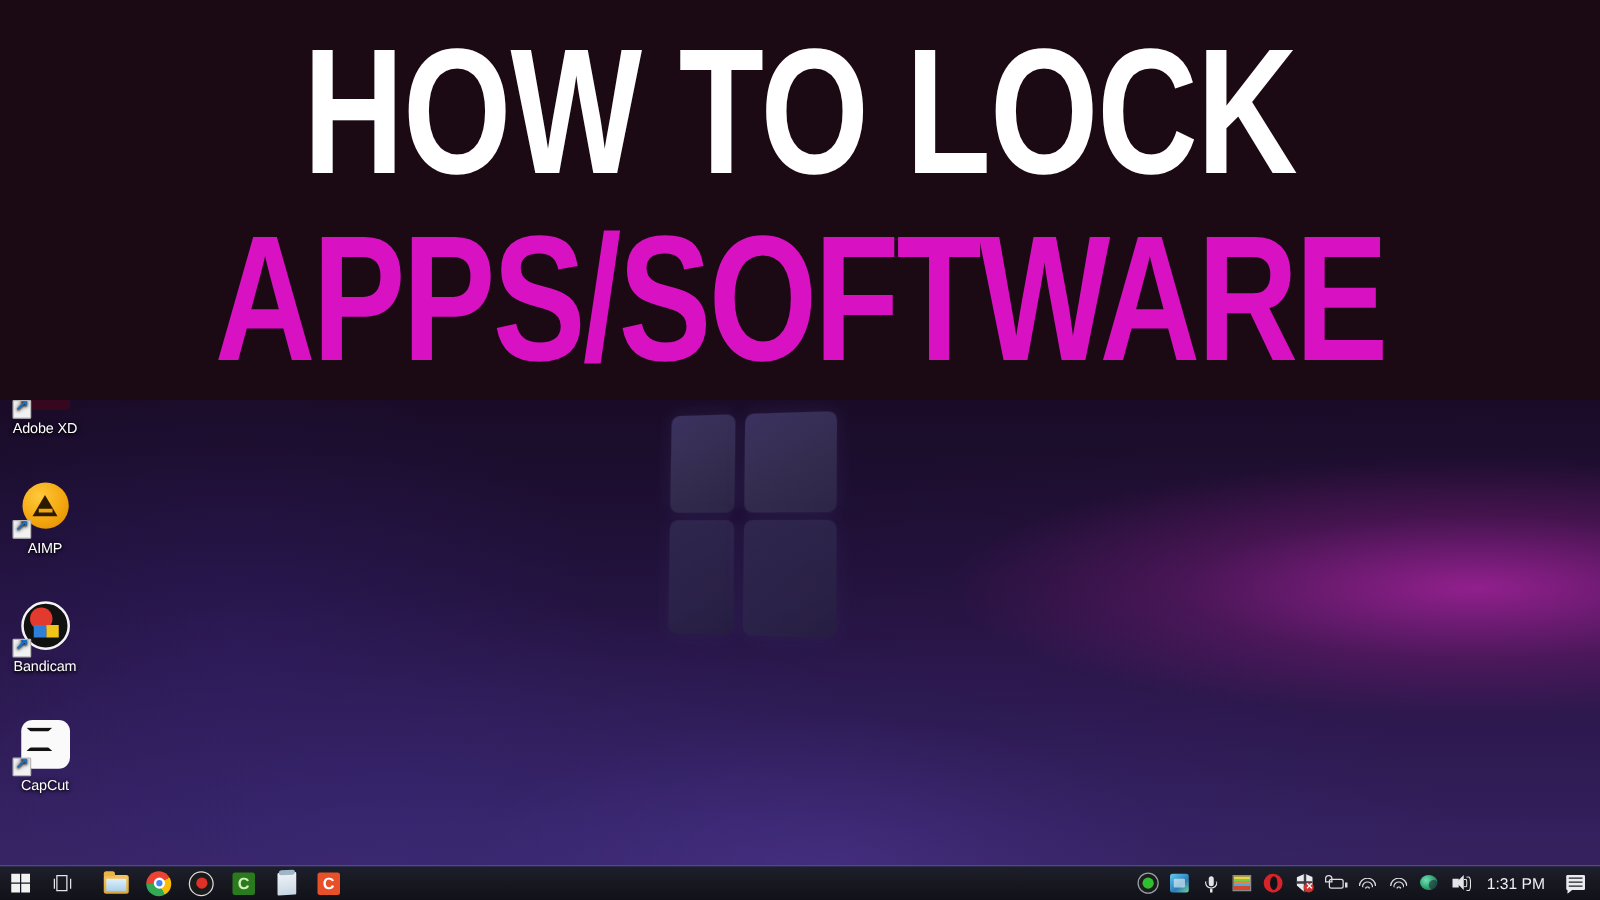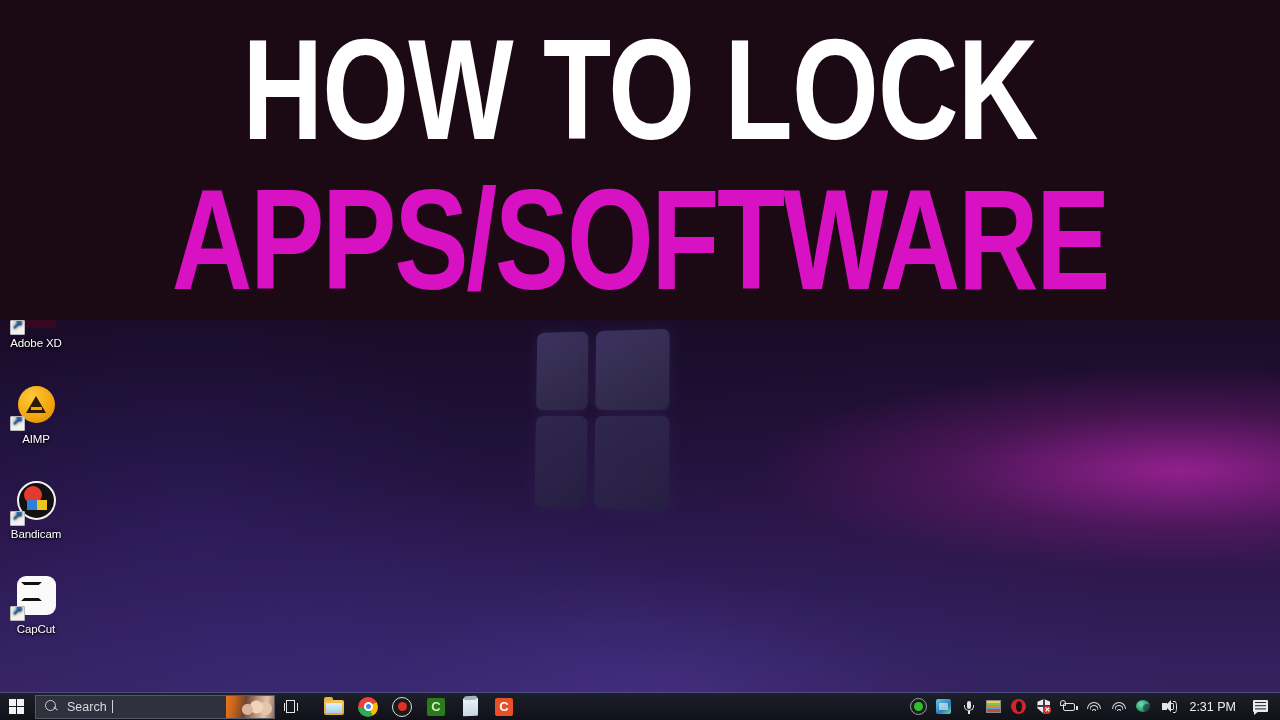--- a/index.html
+++ b/index.html
@@ -546,12 +546,6 @@
     </div>
   </div>
 
-  <div id="search-box">
-    <div id="search-icon"></div>
-    <span id="search-text">Search</span>
-    <div id="search-caret"></div>
-    <div id="search-thumb"></div>
-  </div>
 
   <div id="taskview">
     <div class="tv">

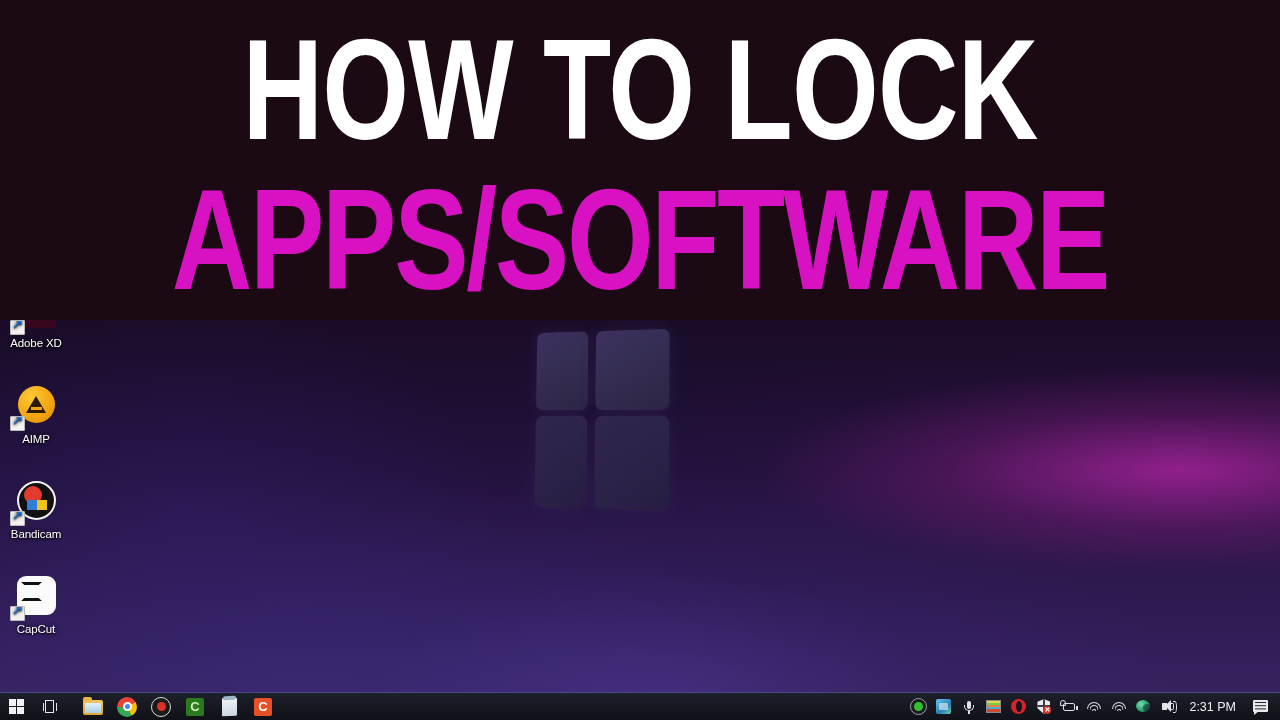--- a/index.html
+++ b/index.html
@@ -626,7 +626,7 @@
       <div class="tr-spk-w2"></div>
     </div>
 
-    <div id="clock">2:31 PM</div>
+    <div id="clock">1:31 PM</div>
 
     <div id="notif-ic">
       <div class="nf-box"></div>

